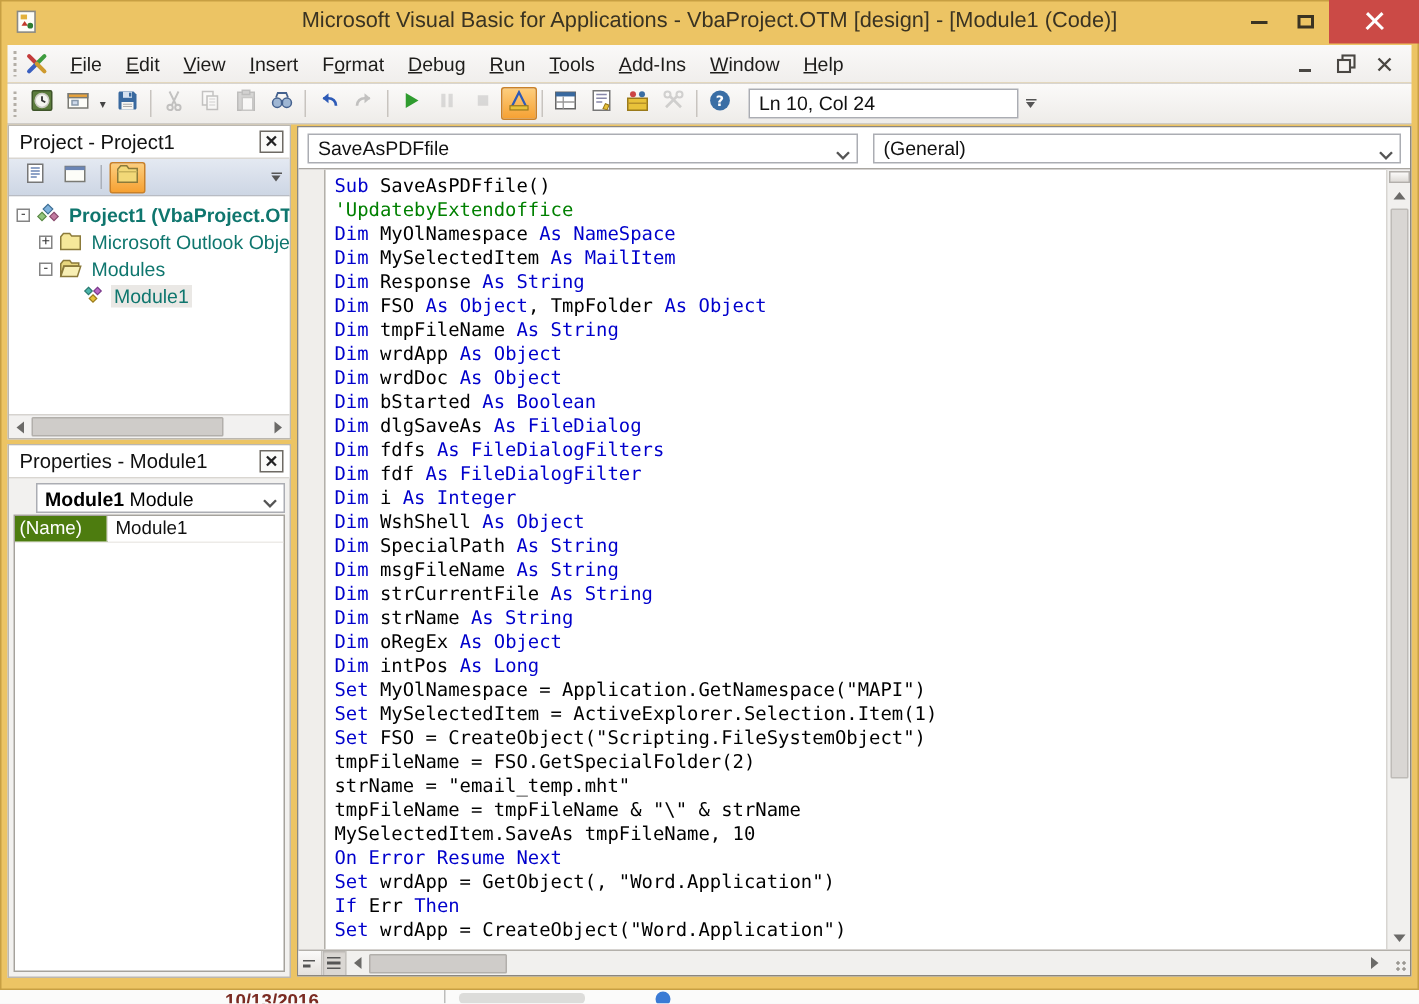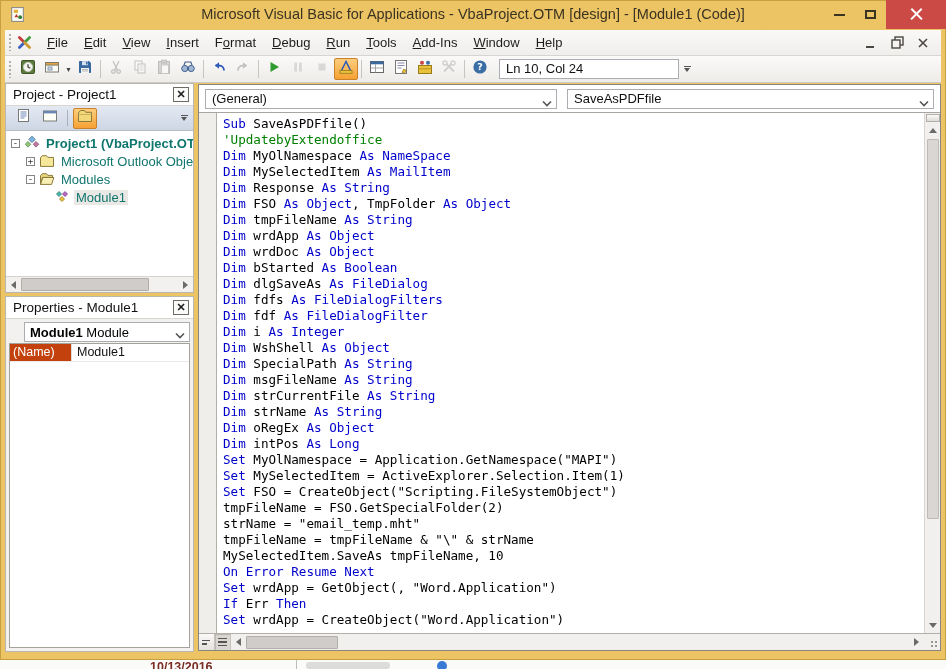--- a/index.html
+++ b/index.html
@@ -418,14 +418,14 @@
 
   <div class="code-window">
     <div class="combo-row">
+      <div class="code-combo right">
+        <span>SaveAsPDFfile</span>
+        <span class="combo-chev"><svg class="chev-svg" viewBox="0 0 10 8">
+              <path d="M1 1.5l4 4 4-4" fill="none" stroke="#555" stroke-width="1.6"></path>
+            </svg></span>
+      </div>
       <div class="code-combo left">
         <span>(General)</span>
-        <span class="combo-chev"><svg class="chev-svg" viewBox="0 0 10 8">
-              <path d="M1 1.5l4 4 4-4" fill="none" stroke="#555" stroke-width="1.6"></path>
-            </svg></span>
-      </div>
-      <div class="code-combo right">
-        <span>SaveAsPDFfile</span>
         <span class="combo-chev"><svg class="chev-svg" viewBox="0 0 10 8">
               <path d="M1 1.5l4 4 4-4" fill="none" stroke="#555" stroke-width="1.6"></path>
             </svg></span>

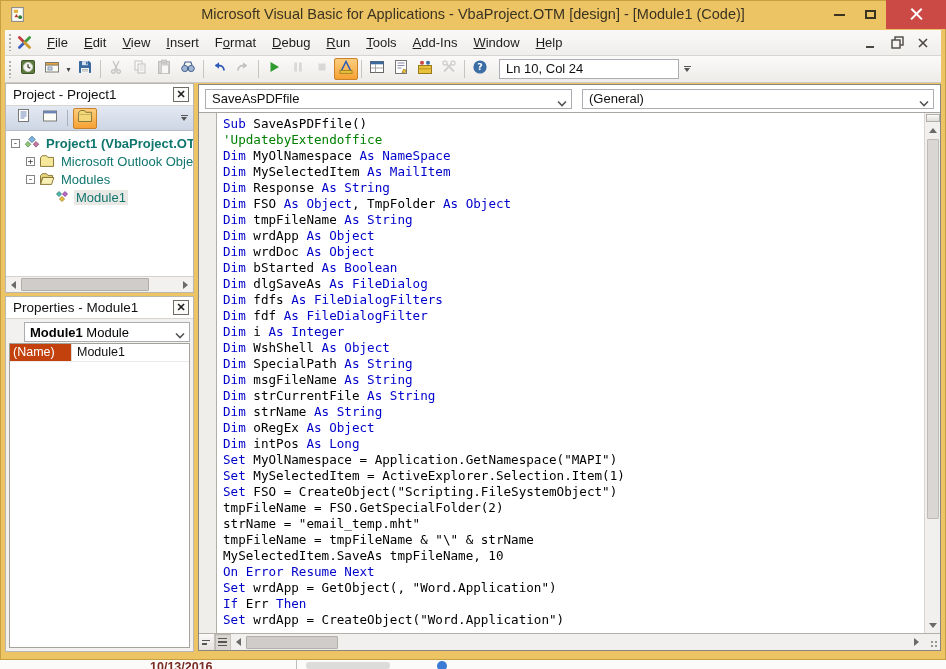--- a/index.html
+++ b/index.html
@@ -80,7 +80,7 @@
   .prop-grid { flex:1; margin:0 3px 3px 3px; background:#fff; border:1px solid #A5A29C; overflow:hidden; }
   .prop-row { display:flex; height:18px; border-bottom:1px solid #EDEBE8; font-size:12.5px; }
   .prop-name { width:62px; padding:1px 3px; border-right:1px solid #E0DDD8; }
-  .prop-name.selected { background:#c2410c; color:#fff; }
+  .prop-name.selected { background:#4d7c0f; color:#fff; }
   .prop-value { padding:1px 5px; color:#111; }
 
   

